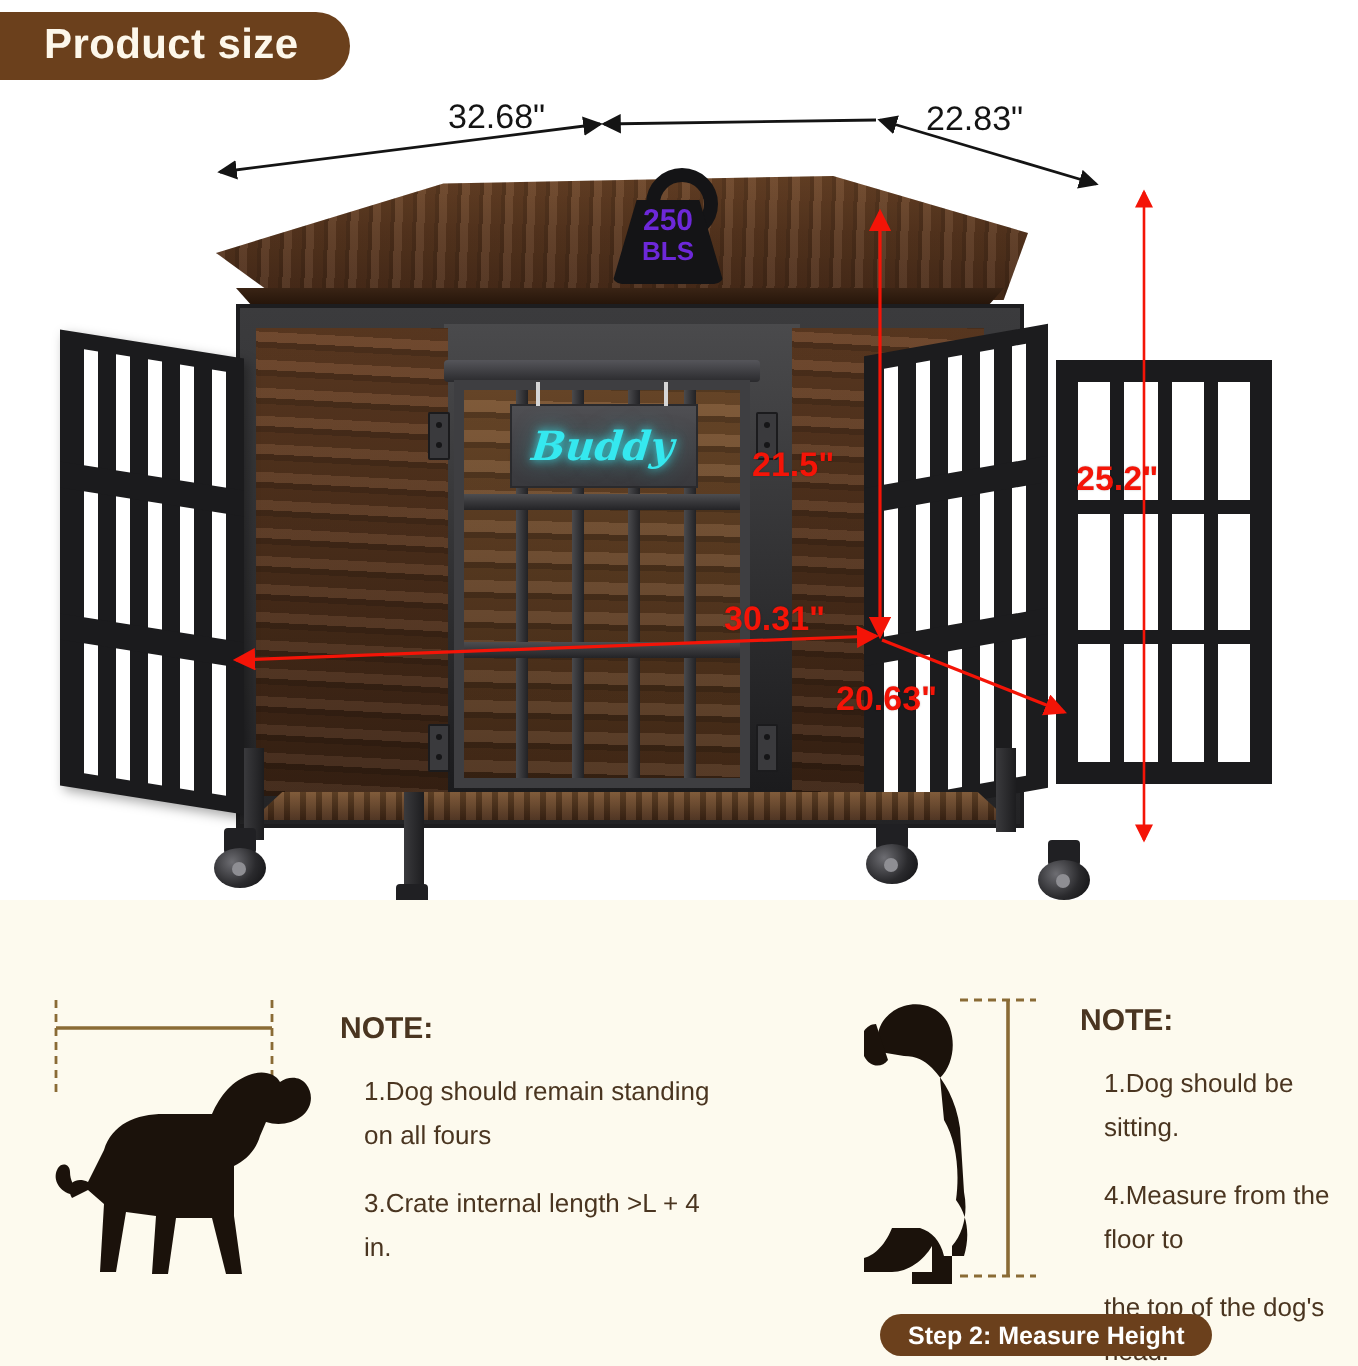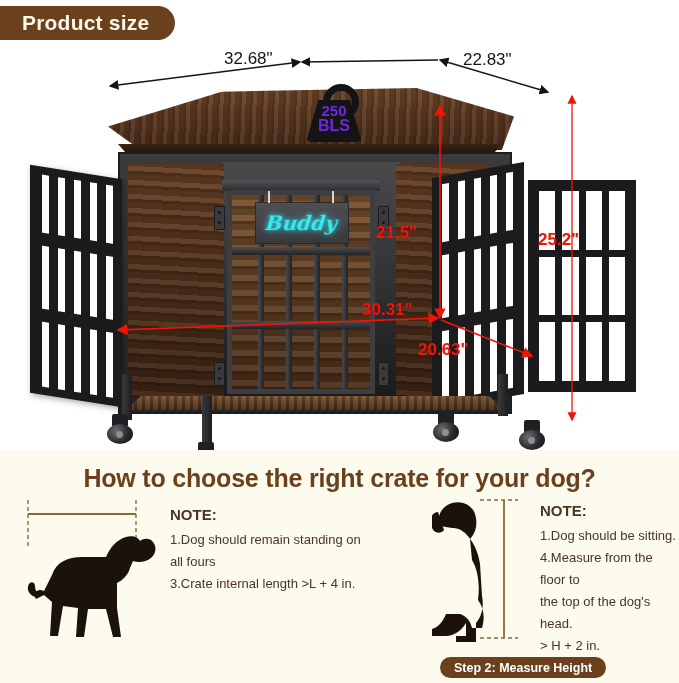--- a/index.html
+++ b/index.html
@@ -165,7 +165,7 @@
     color:#6d28d9;font-weight:bold;font-size:14px;line-height:15px;
   }
   .weight .wtxt b{display:block;font-size:15px;}
-  .weight .wtxt i{display:block;font-size:16px;font-style:normal;}
+  .weight .wtxt i{display:block;font-size:13px;font-style:normal;}
 
   
   .dimtxt-black{position:absolute;color:#141414;font-size:17px;font-weight:normal;white-space:nowrap;}

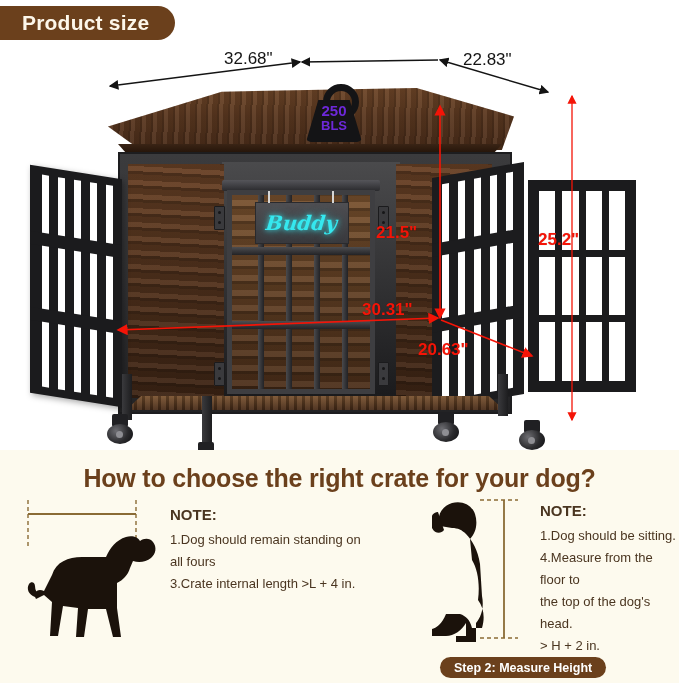--- a/index.html
+++ b/index.html
@@ -358,7 +358,6 @@
 
   <div class="bottom">
 
-    <h2>How to choose the right crate for your dog?</h2>
 
     <svg class="dog" style="left:18px;top:46px;width:150px;height:155px" viewBox="0 0 150 155">
 

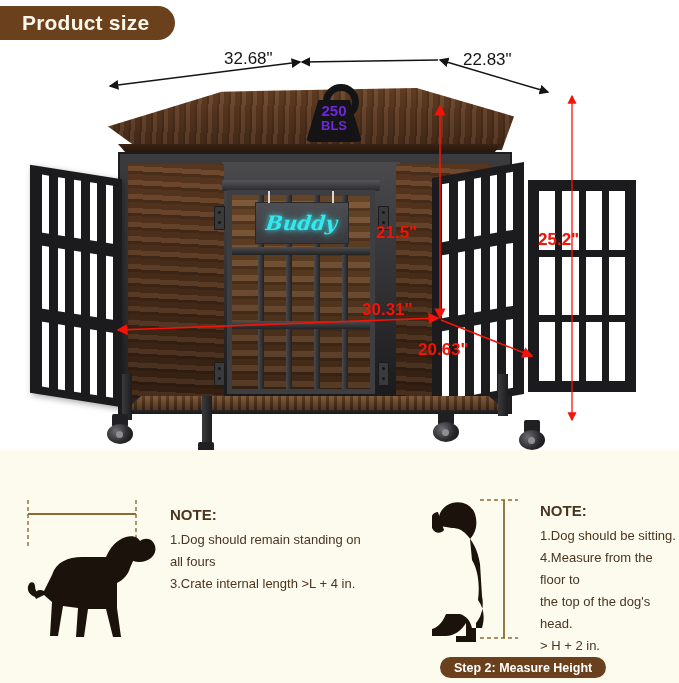--- a/index.html
+++ b/index.html
@@ -184,7 +184,7 @@
     color:#6b401c;font-size:25px;font-weight:bold;letter-spacing:-.2px;
   }
   .note-h{color:#4a3520;font-size:15px;font-weight:bold;margin:0 0 6px 0;}
-  .note-l{color:#4a3520;font-size:13px;line-height:22px;margin:0;}
+  .note-l{color:#4a3520;font-size:13px;line-height:22px;margin:12px;}
   .step-pill{
     position:absolute;height:21px;padding:0 14px;border-radius:11px;
     background:#6b401c;color:#fff;font-size:12.5px;font-weight:bold;

